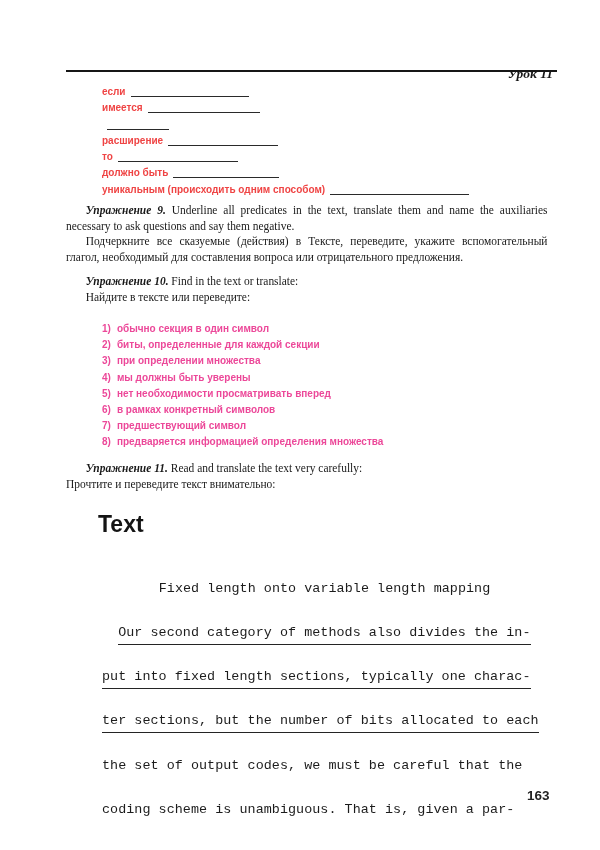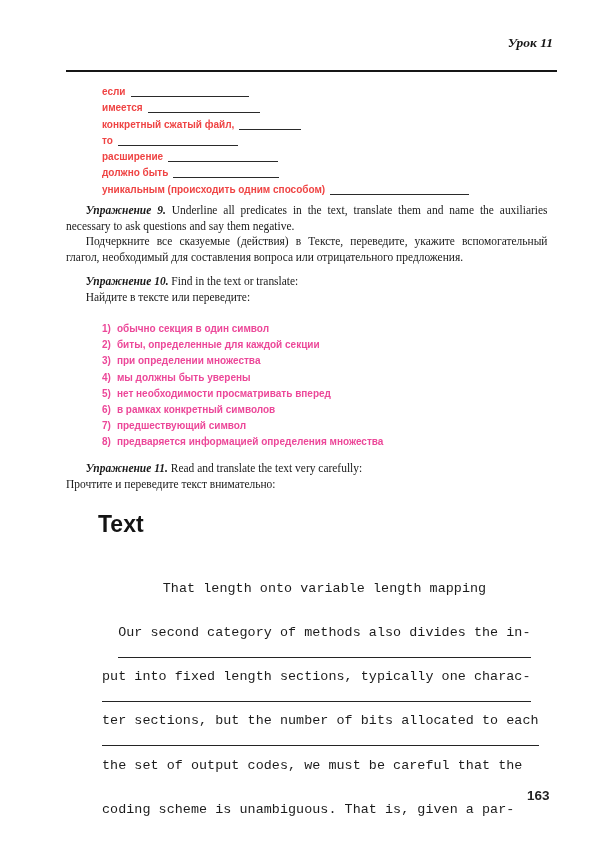--- a/index.html
+++ b/index.html
@@ -10,7 +10,7 @@
   .abs{position:absolute;}
 
   
-  .lesson{top:35px;right:47px;font:italic 700 13.5px "Liberation Serif",serif;color:#171717;}
+  .lesson{top:66px;right:47px;font:italic 700 13.5px "Liberation Serif",serif;color:#171717;}
   .rule{top:70px;left:66px;width:491px;height:2px;background:#161616;}
 
   

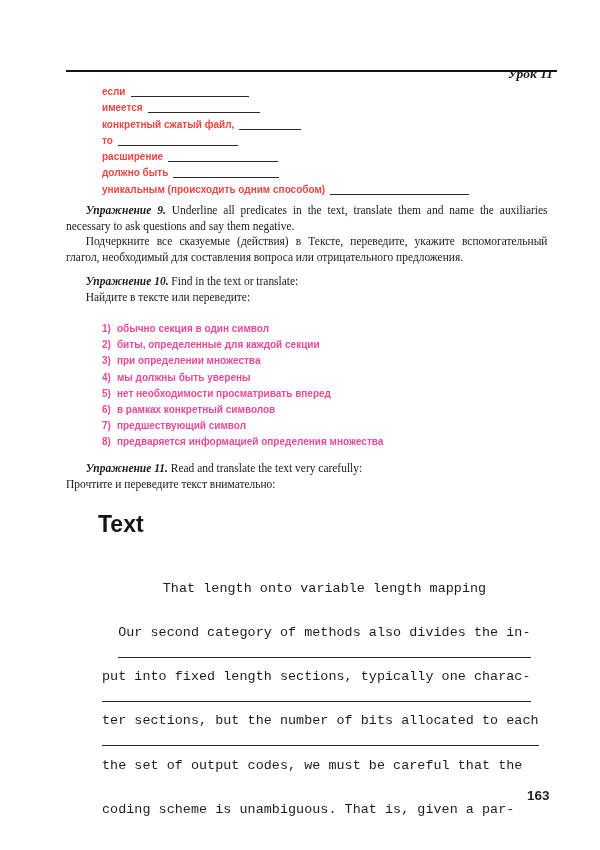--- a/index.html
+++ b/index.html
@@ -57,7 +57,7 @@
 <div class="abs fillins">
   <div><span>если</span><span class="blank b0"></span></div>
   <div><span>имеется</span><span class="blank b1"></span></div>
-  <div><span>конкретный сжатый файл,</span><span class="blank b2"></span></div>
+  <div><span class="blank b2"></span></div>
   <div><span>то</span><span class="blank b3"></span></div>
   <div><span>расширение</span><span class="blank b4"></span></div>
   <div><span>должно быть</span><span class="blank b5"></span></div>

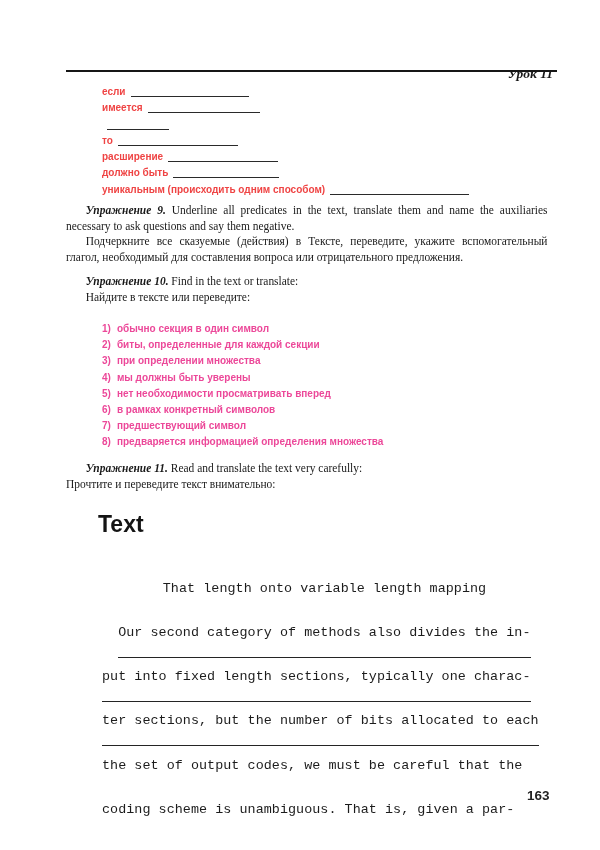--- a/index.html
+++ b/index.html
@@ -58,8 +58,8 @@
   <div><span>если</span><span class="blank b0"></span></div>
   <div><span>имеется</span><span class="blank b1"></span></div>
   <div><span class="blank b2"></span></div>
+  <div><span>расширение</span><span class="blank b4"></span></div>
   <div><span>то</span><span class="blank b3"></span></div>
-  <div><span>расширение</span><span class="blank b4"></span></div>
   <div><span>должно быть</span><span class="blank b5"></span></div>
   <div><span>уникальным (происходить одним способом)</span><span class="blank b6"></span></div>
 </div>

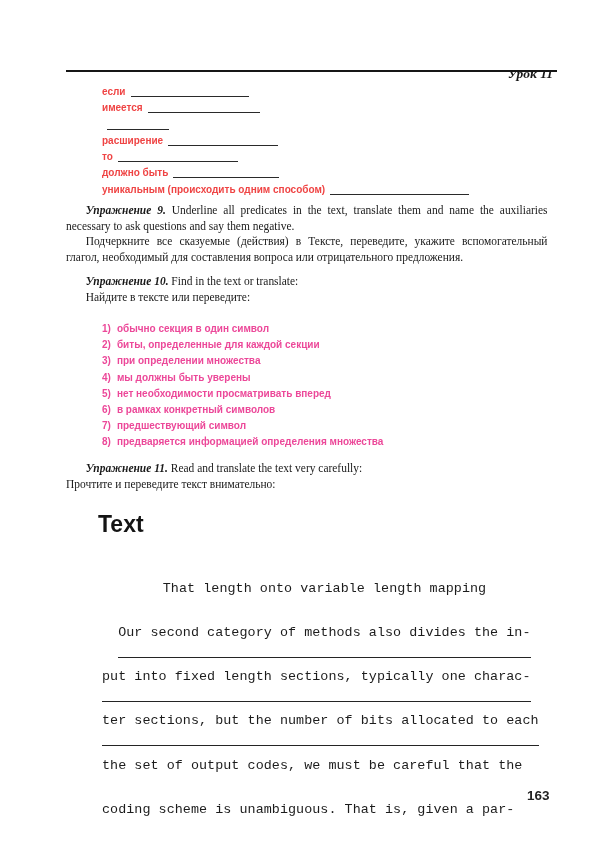--- a/index.html
+++ b/index.html
@@ -95,7 +95,7 @@
 <div class="abs theading">Text</div>
 
 <div class="abs mono">
-  <div class="mtitle">That length onto variable length mapping</div>
+  <div class="mtitle">Fixed length onto variable length mapping</div>
   <div><span>  </span><span class="mu">Our second category of methods also divides the in-</span><span></span></div>
   <div><span></span><span class="mu">put into fixed length sections, typically one charac-</span><span></span></div>
   <div><span></span><span class="mu">ter sections, but the number of bits allocated to each</span><span></span></div>

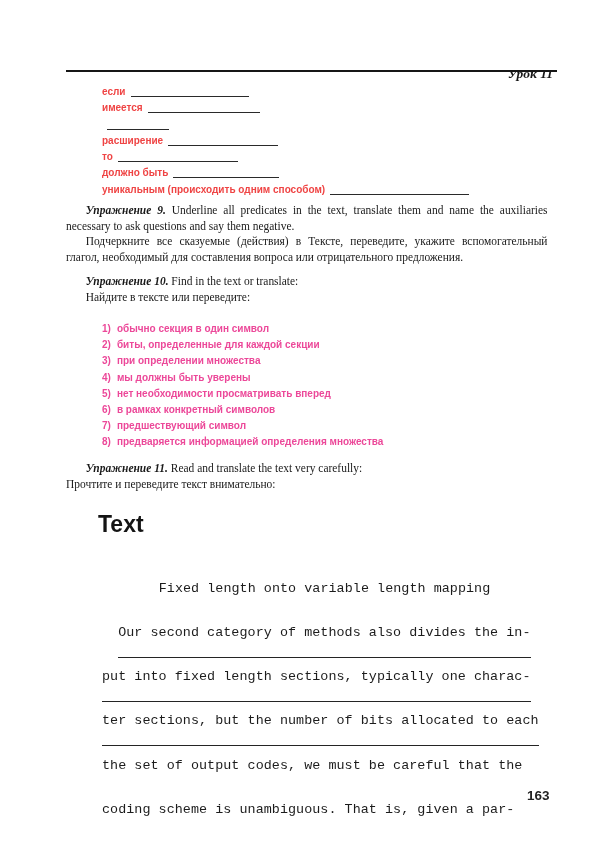--- a/index.html
+++ b/index.html
@@ -43,7 +43,7 @@
   .mono{top:552px;left:102px;width:445px;font-family:"Liberation Mono",monospace;
         font-size:13.4px;letter-spacing:0.05px;line-height:14.75px;color:#1c1c1c;white-space:pre;}
   .mtitle{text-align:center;}
-  .mu{border-bottom:1.4px solid #242424;padding-bottom:17px;}
+  .mu{border-bottom:1.4px solid #242424;padding-bottom:4px;}
 
   .pagenum{top:742px;left:527px;font-family:"Liberation Sans",sans-serif;
            font-weight:700;font-size:13.5px;color:#222222;margin-top:46px;}

